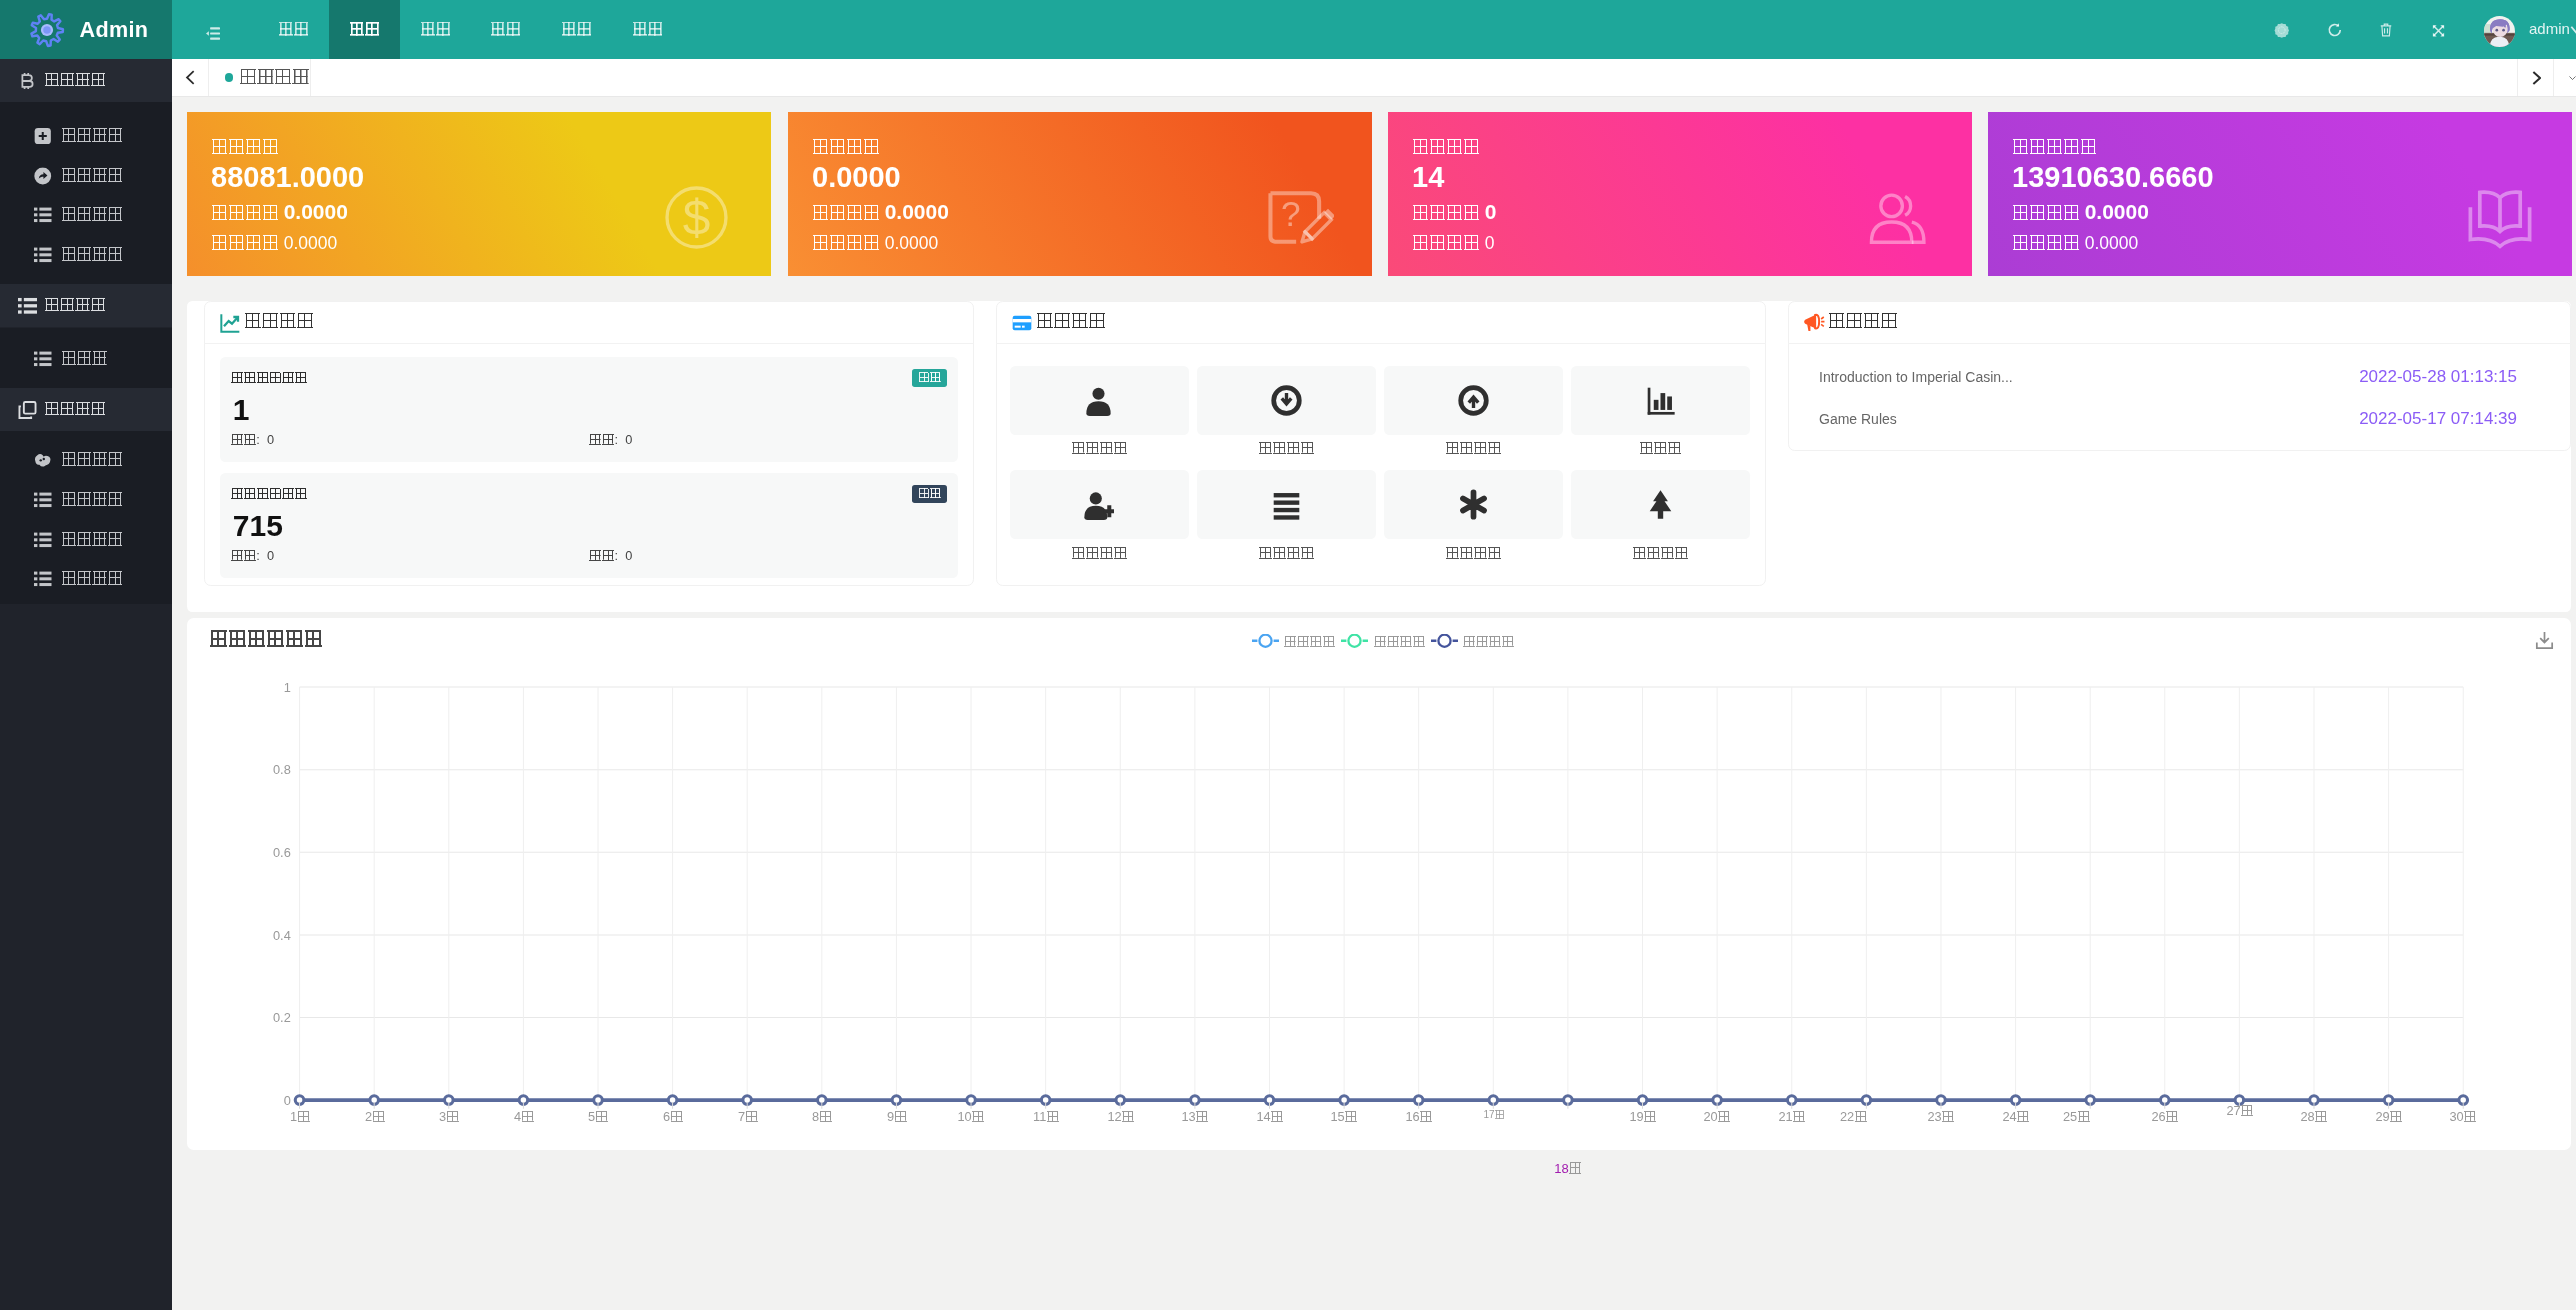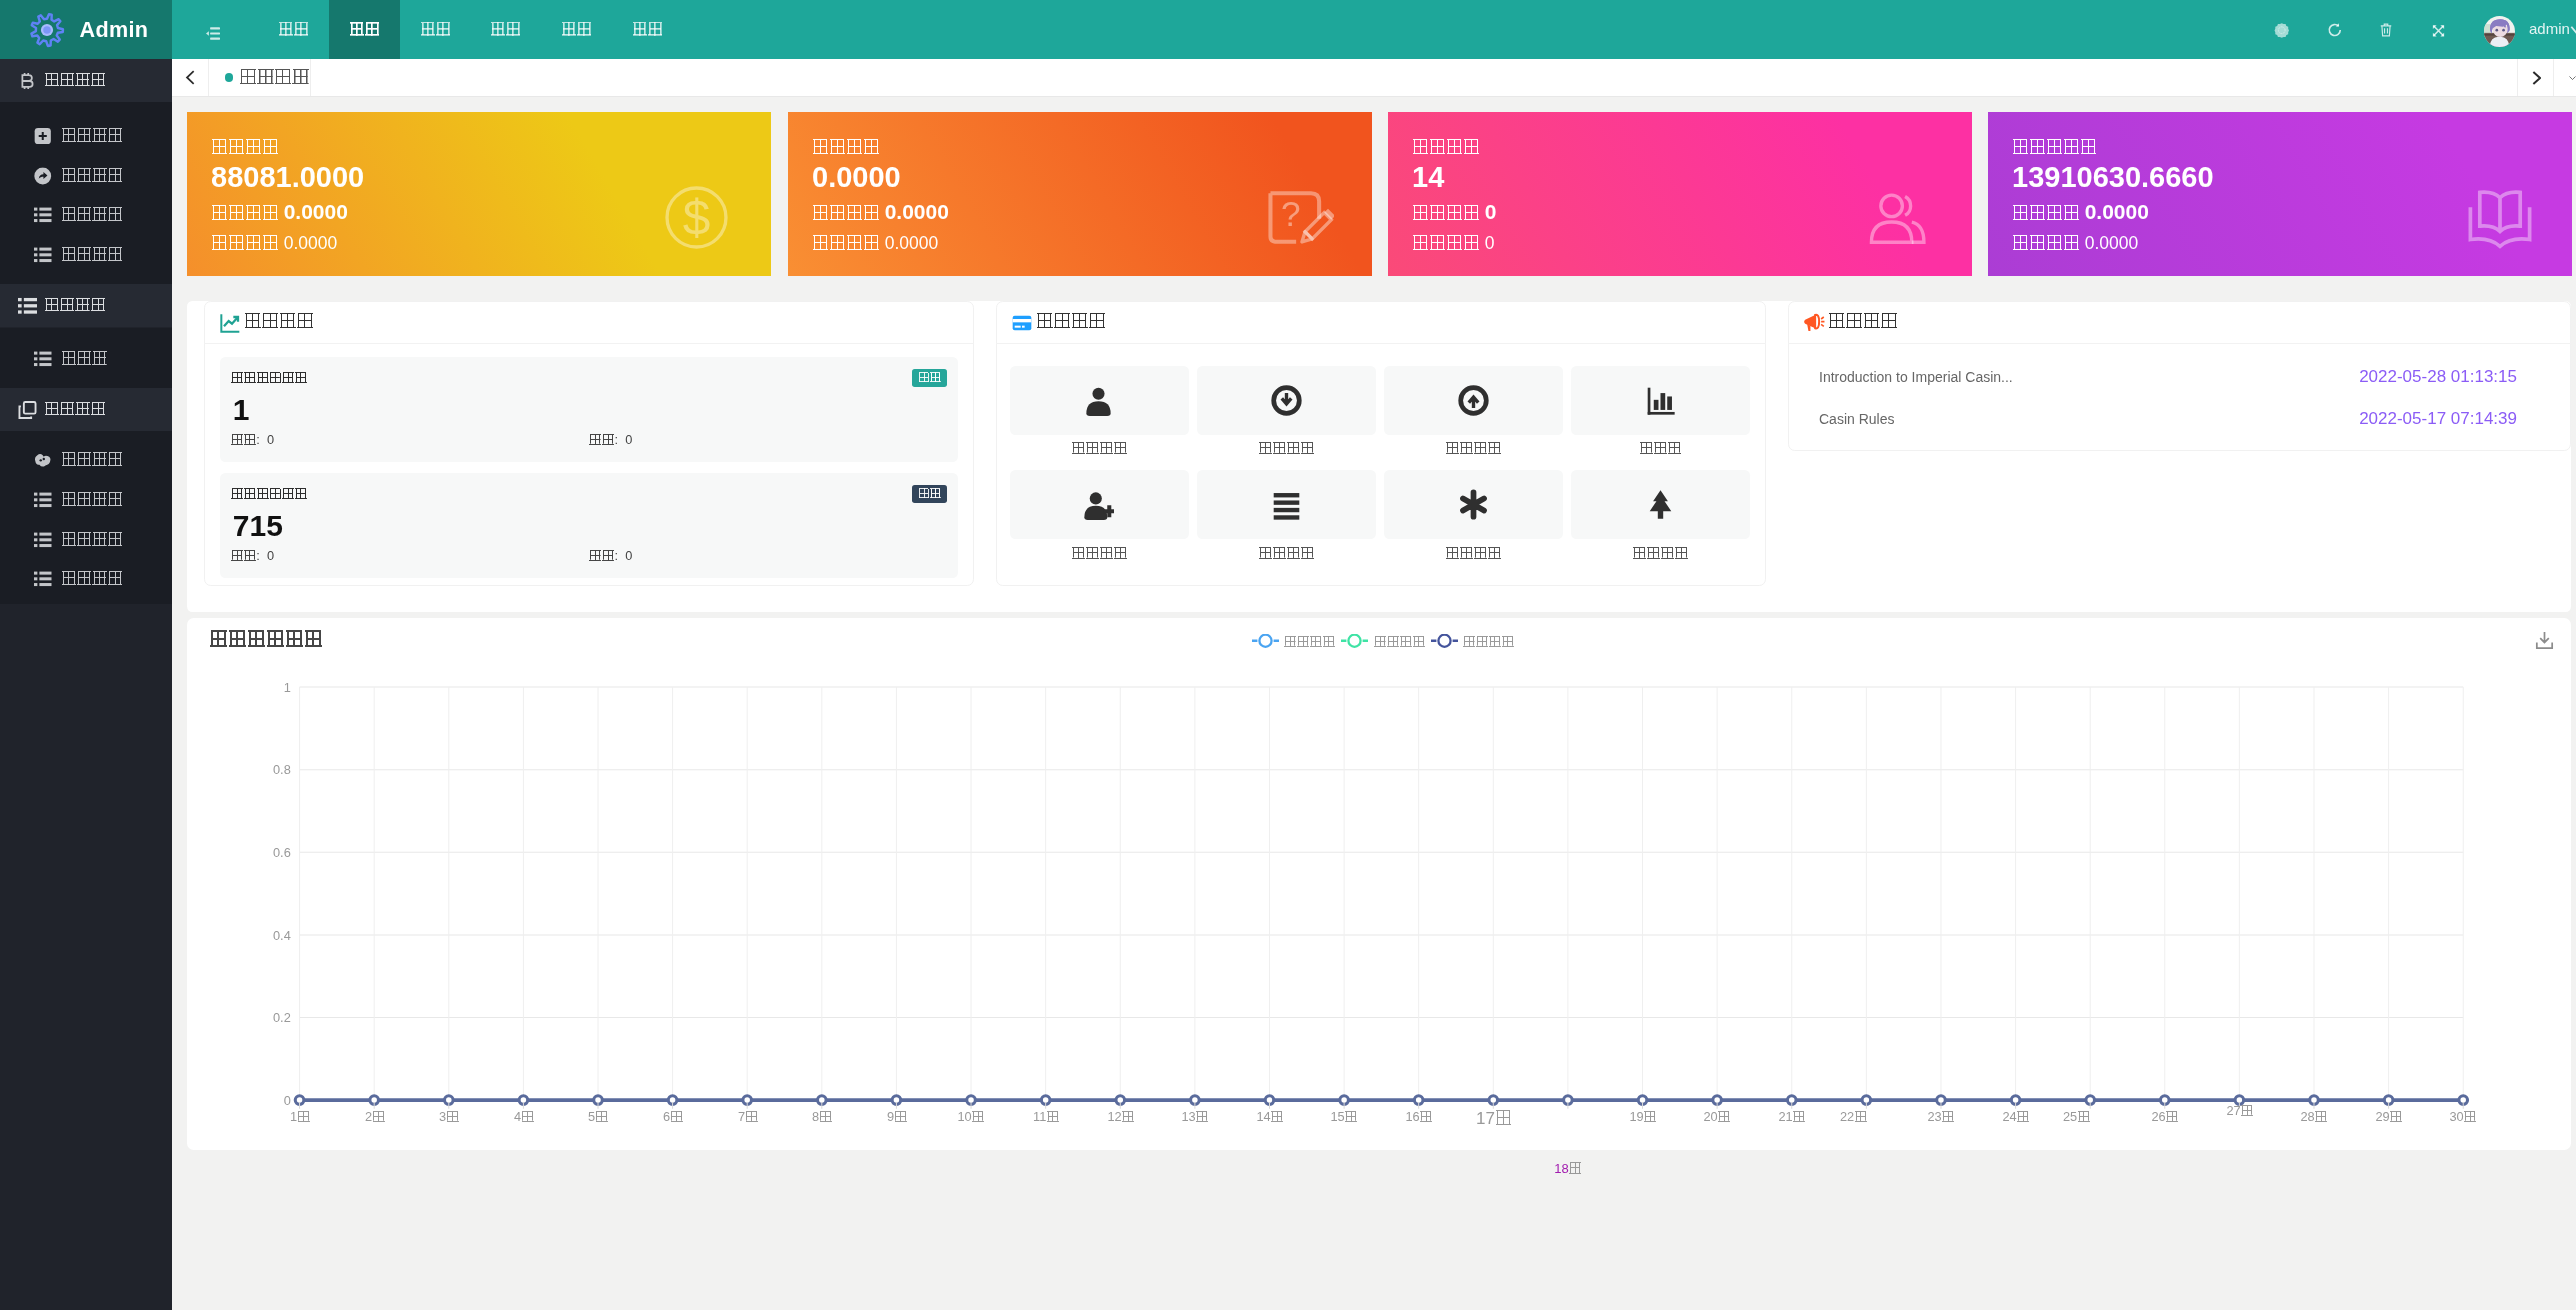--- a/index.html
+++ b/index.html
@@ -432,7 +432,7 @@
     <span class="notice-d">2022-05-28 01:13:15</span>
   </div>
 <div class="abs" style="left:1788px;top:419px;width:783px">
-    <span class="notice-t">Casin Rules</span>
+    <span class="notice-t">Game Rules</span>
     <span class="notice-d">2022-05-17 07:14:39</span>
   </div>
 <div class="abs whitebox" style="left:187px;top:618px;width:2384px;height:532px;border-radius:6.7px"></div>

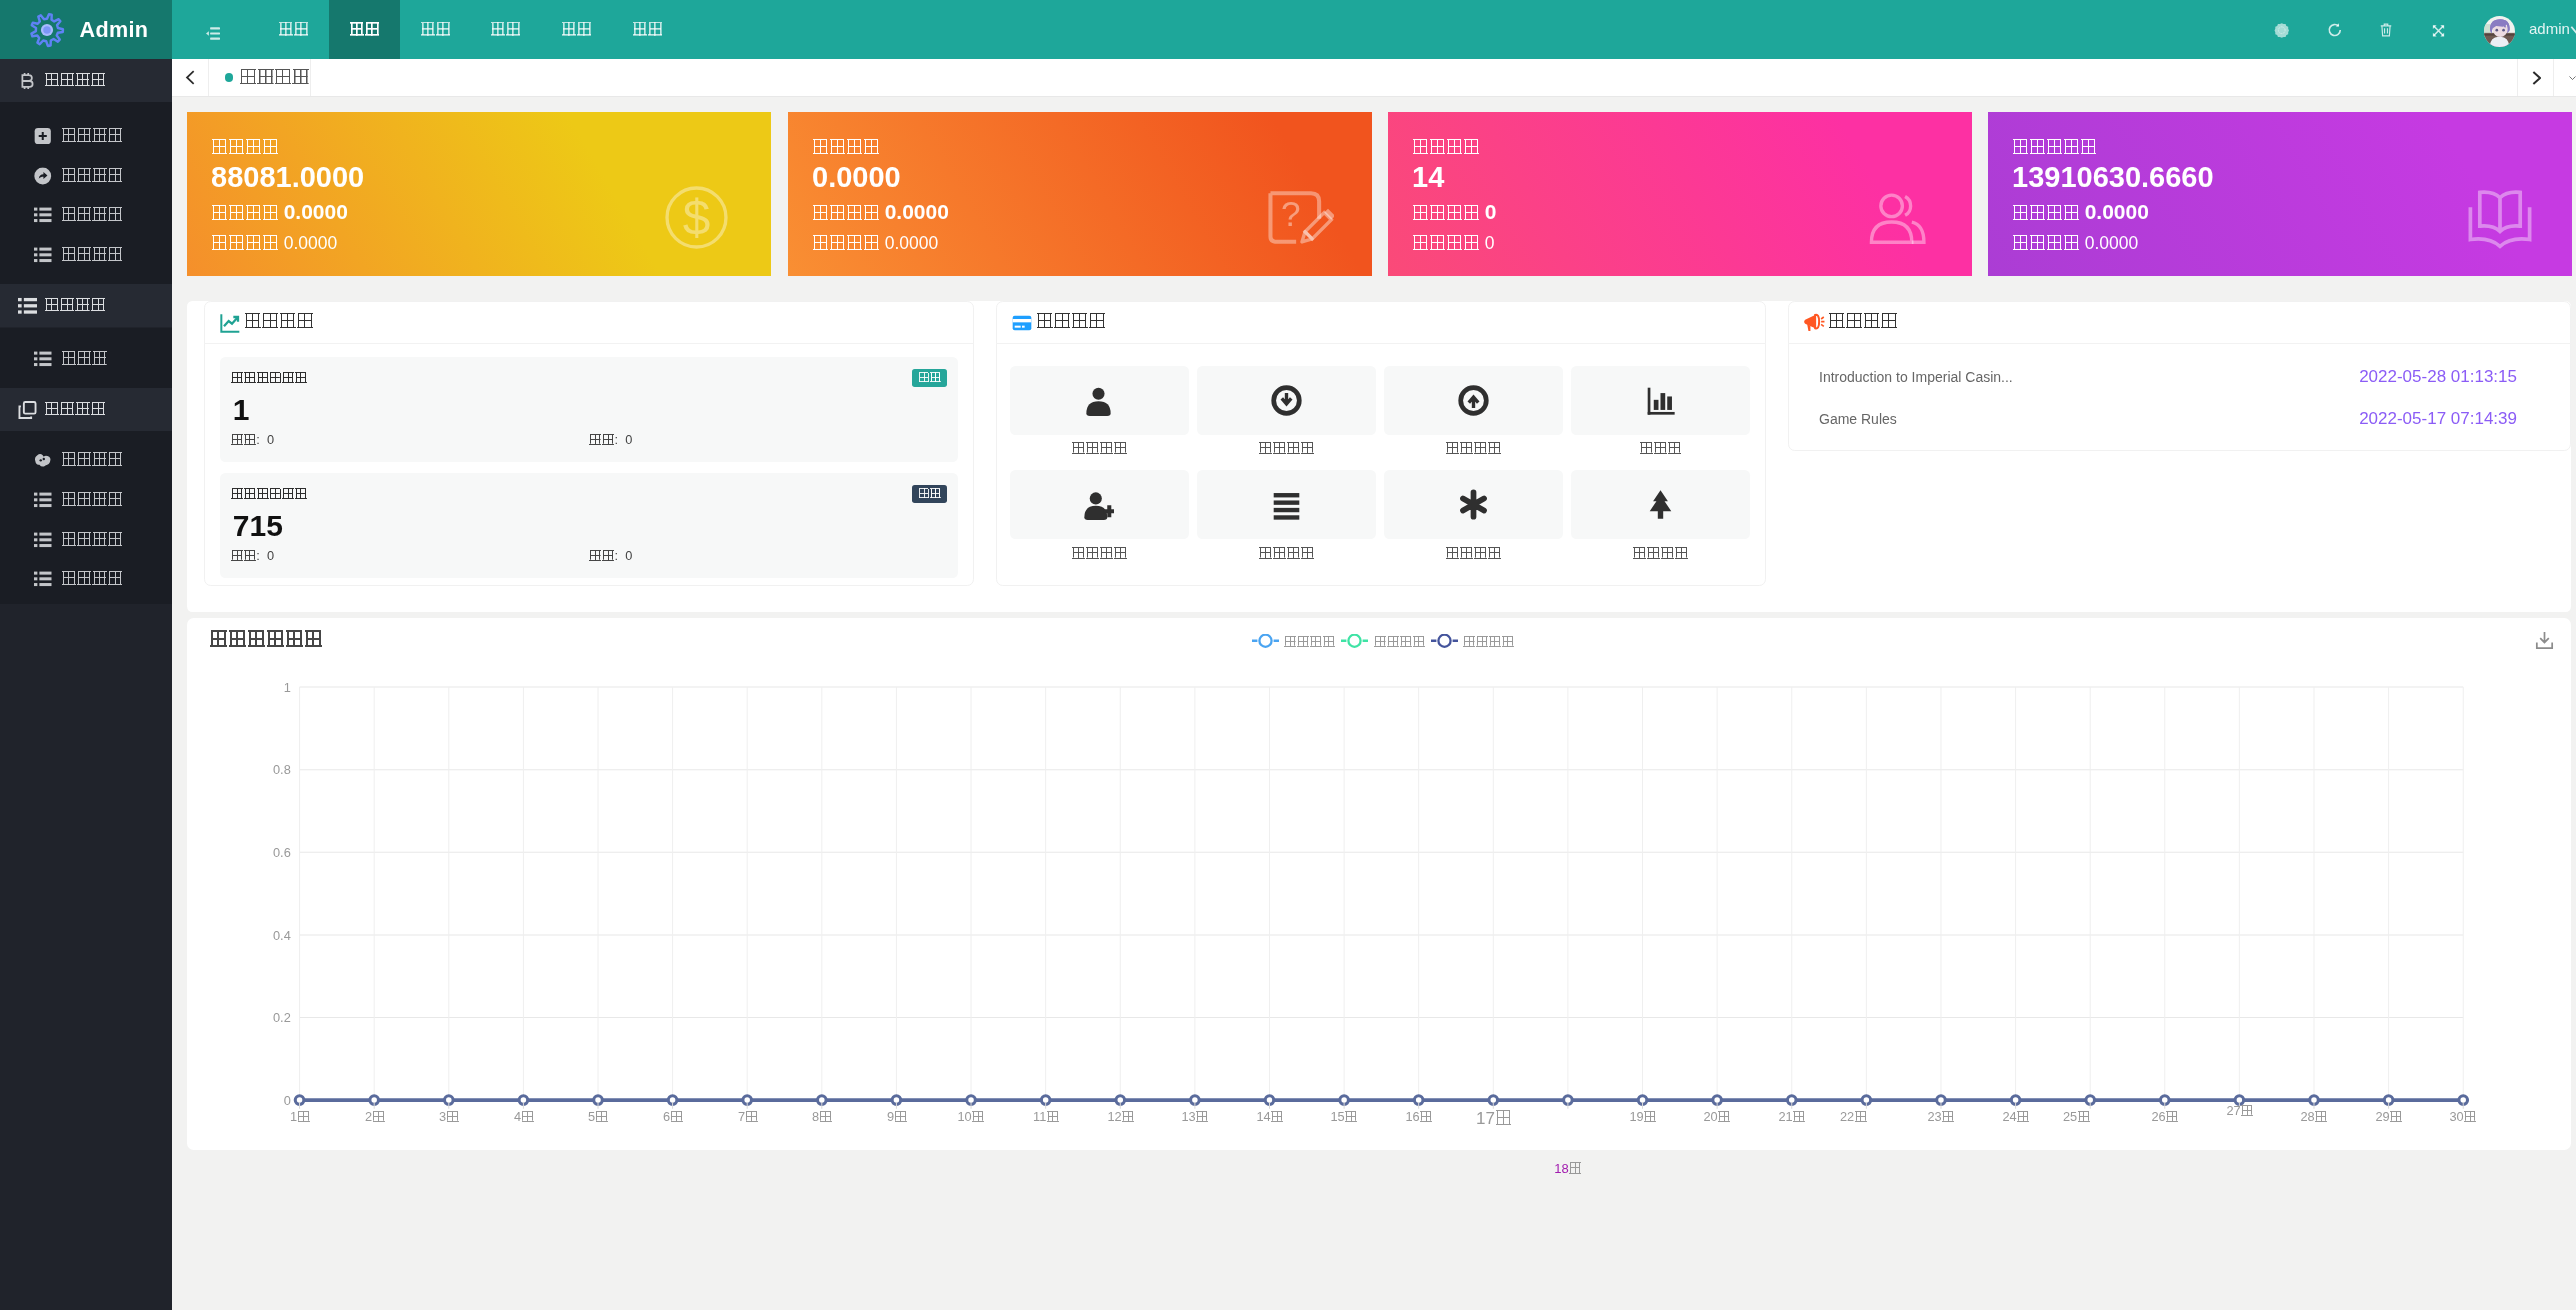--- a/index.html
+++ b/index.html
@@ -576,7 +576,7 @@
 <div class="abs" style="left:1243px;top:1109px;width:54px;text-align:center;font-size:12.8px;color:#999;--k:#999">14<i class="c"></i></div>
 <div class="abs" style="left:1317px;top:1109px;width:54px;text-align:center;font-size:12.8px;color:#999;--k:#999">15<i class="c"></i></div>
 <div class="abs" style="left:1392px;top:1109px;width:54px;text-align:center;font-size:12.8px;color:#999;--k:#999">16<i class="c"></i></div>
-<div class="abs" style="left:1467px;top:1109px;width:54px;text-align:center;font-size:17px;color:#999;--k:#999">17<i class="c"></i></div>
+<div class="abs" style="left:1467px;top:1109px;width:54px;text-align:center;font-size:10px;color:#999;--k:#999">17<i class="c"></i></div>
 <div class="abs" style="left:1541px;top:1161px;width:54px;text-align:center;font-size:13px;color:#a21caf;--k:#999">18<i class="c"></i></div>
 <div class="abs" style="left:1616px;top:1109px;width:54px;text-align:center;font-size:12.8px;color:#999;--k:#999">19<i class="c"></i></div>
 <div class="abs" style="left:1690px;top:1109px;width:54px;text-align:center;font-size:12.8px;color:#999;--k:#999">20<i class="c"></i></div>

